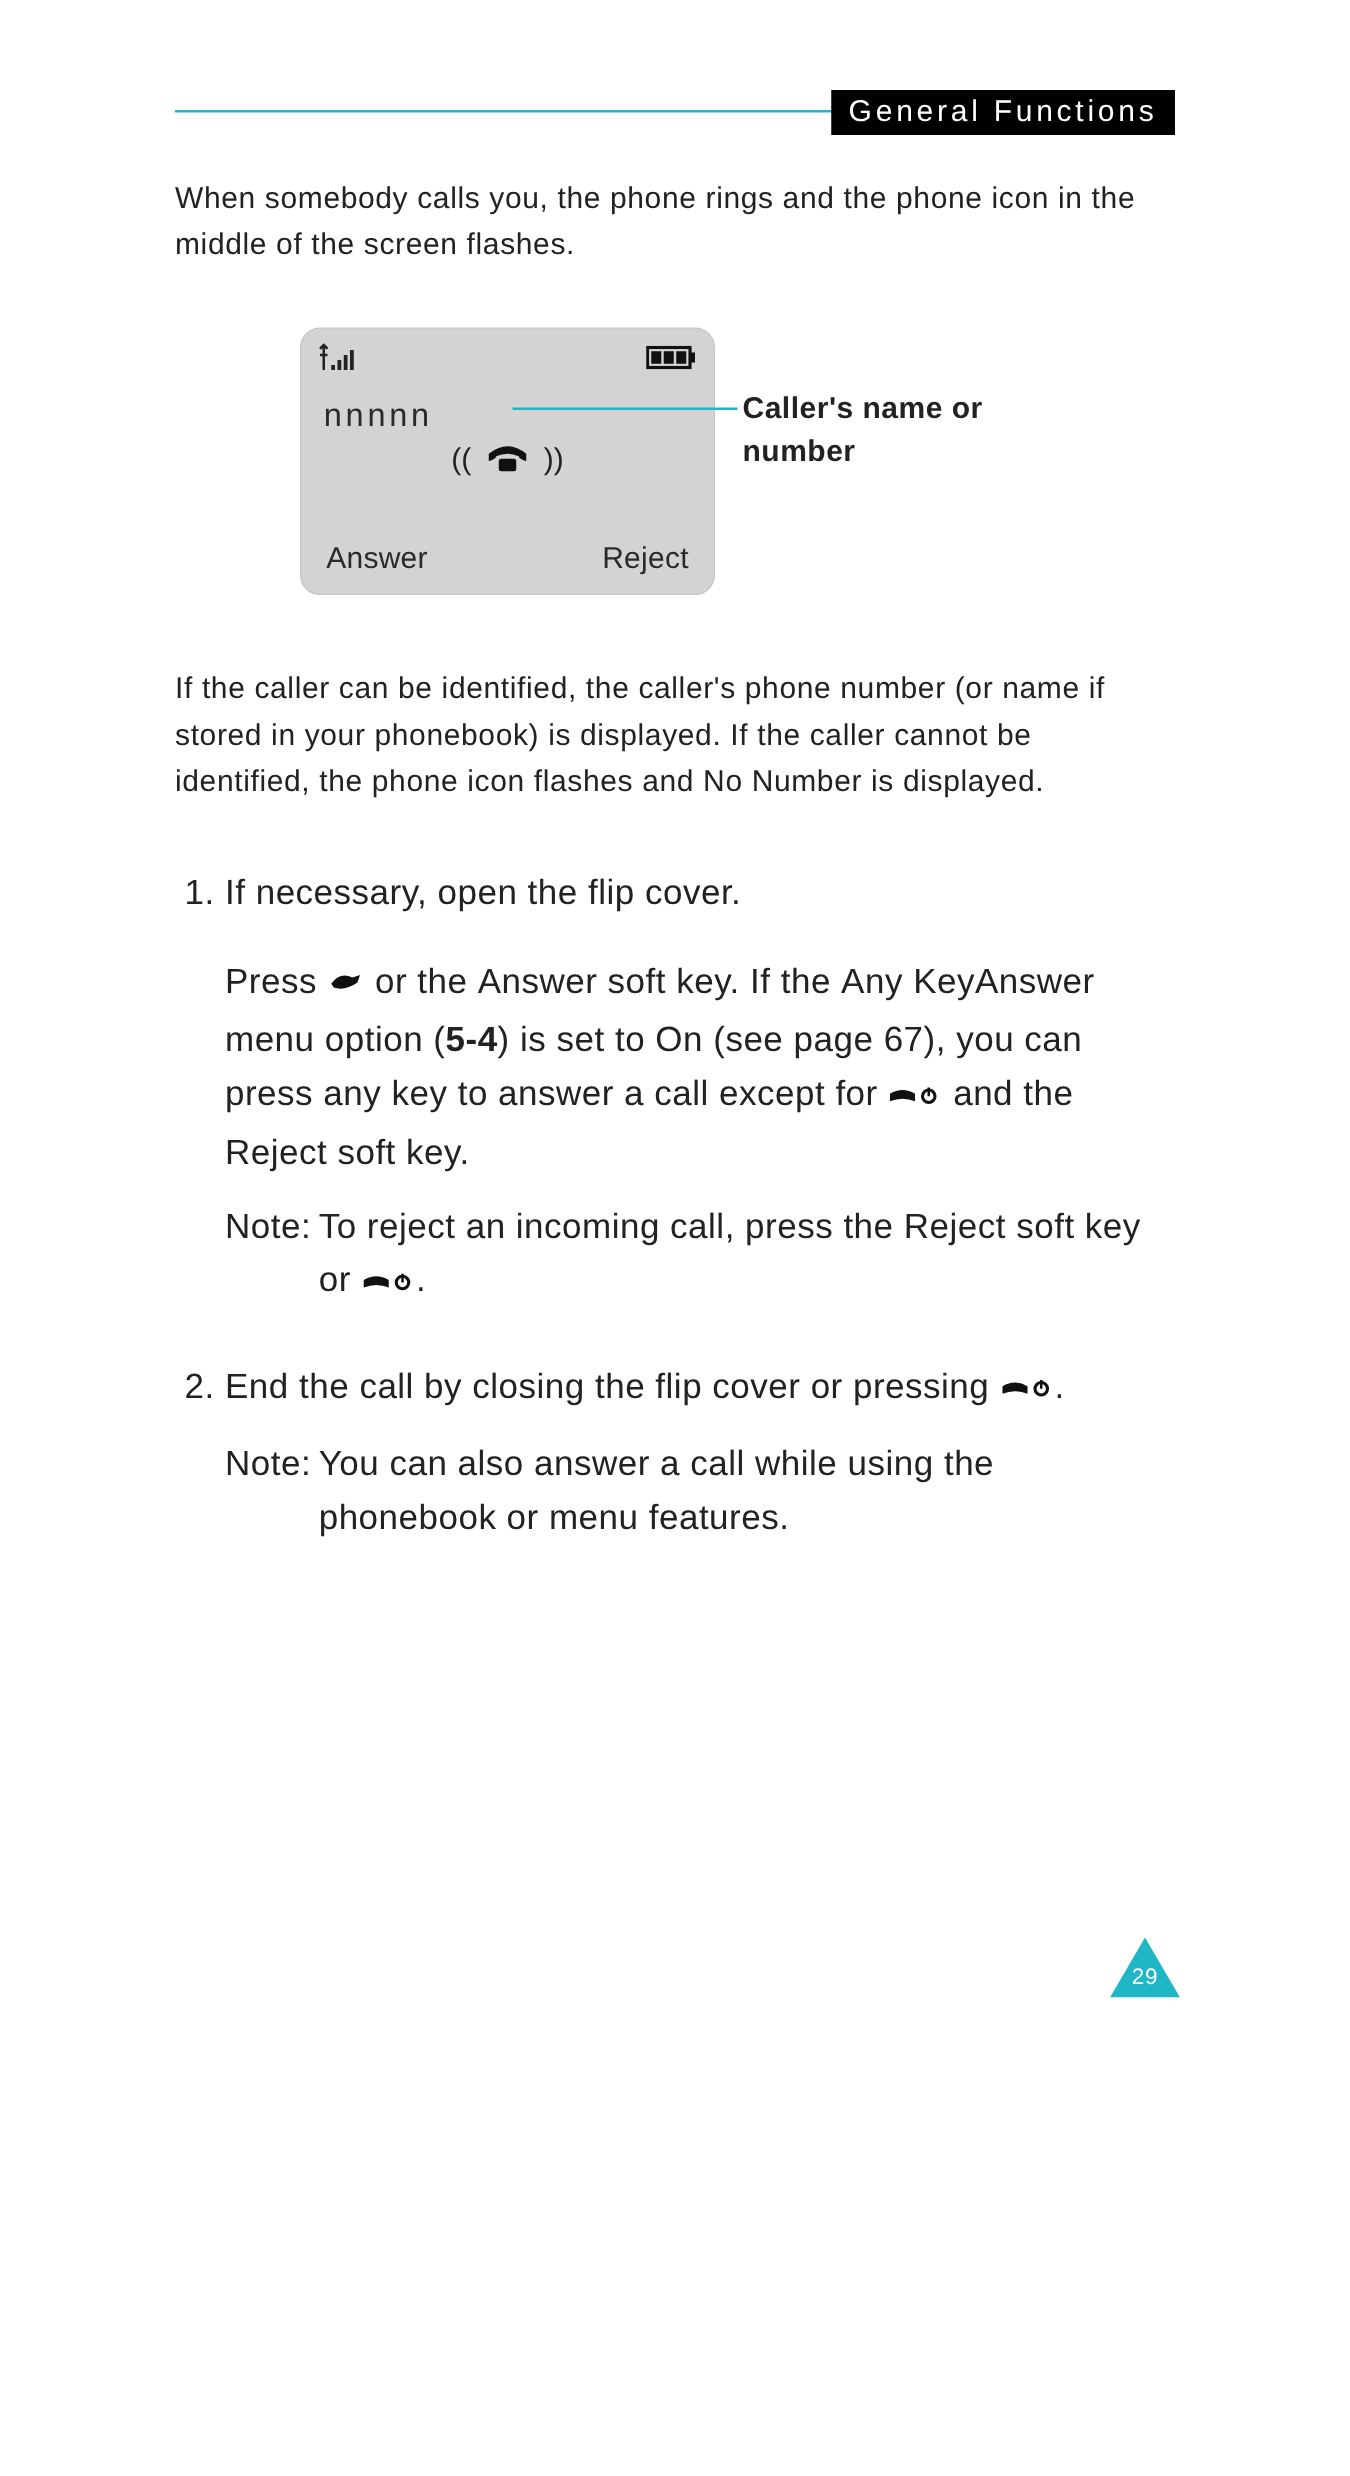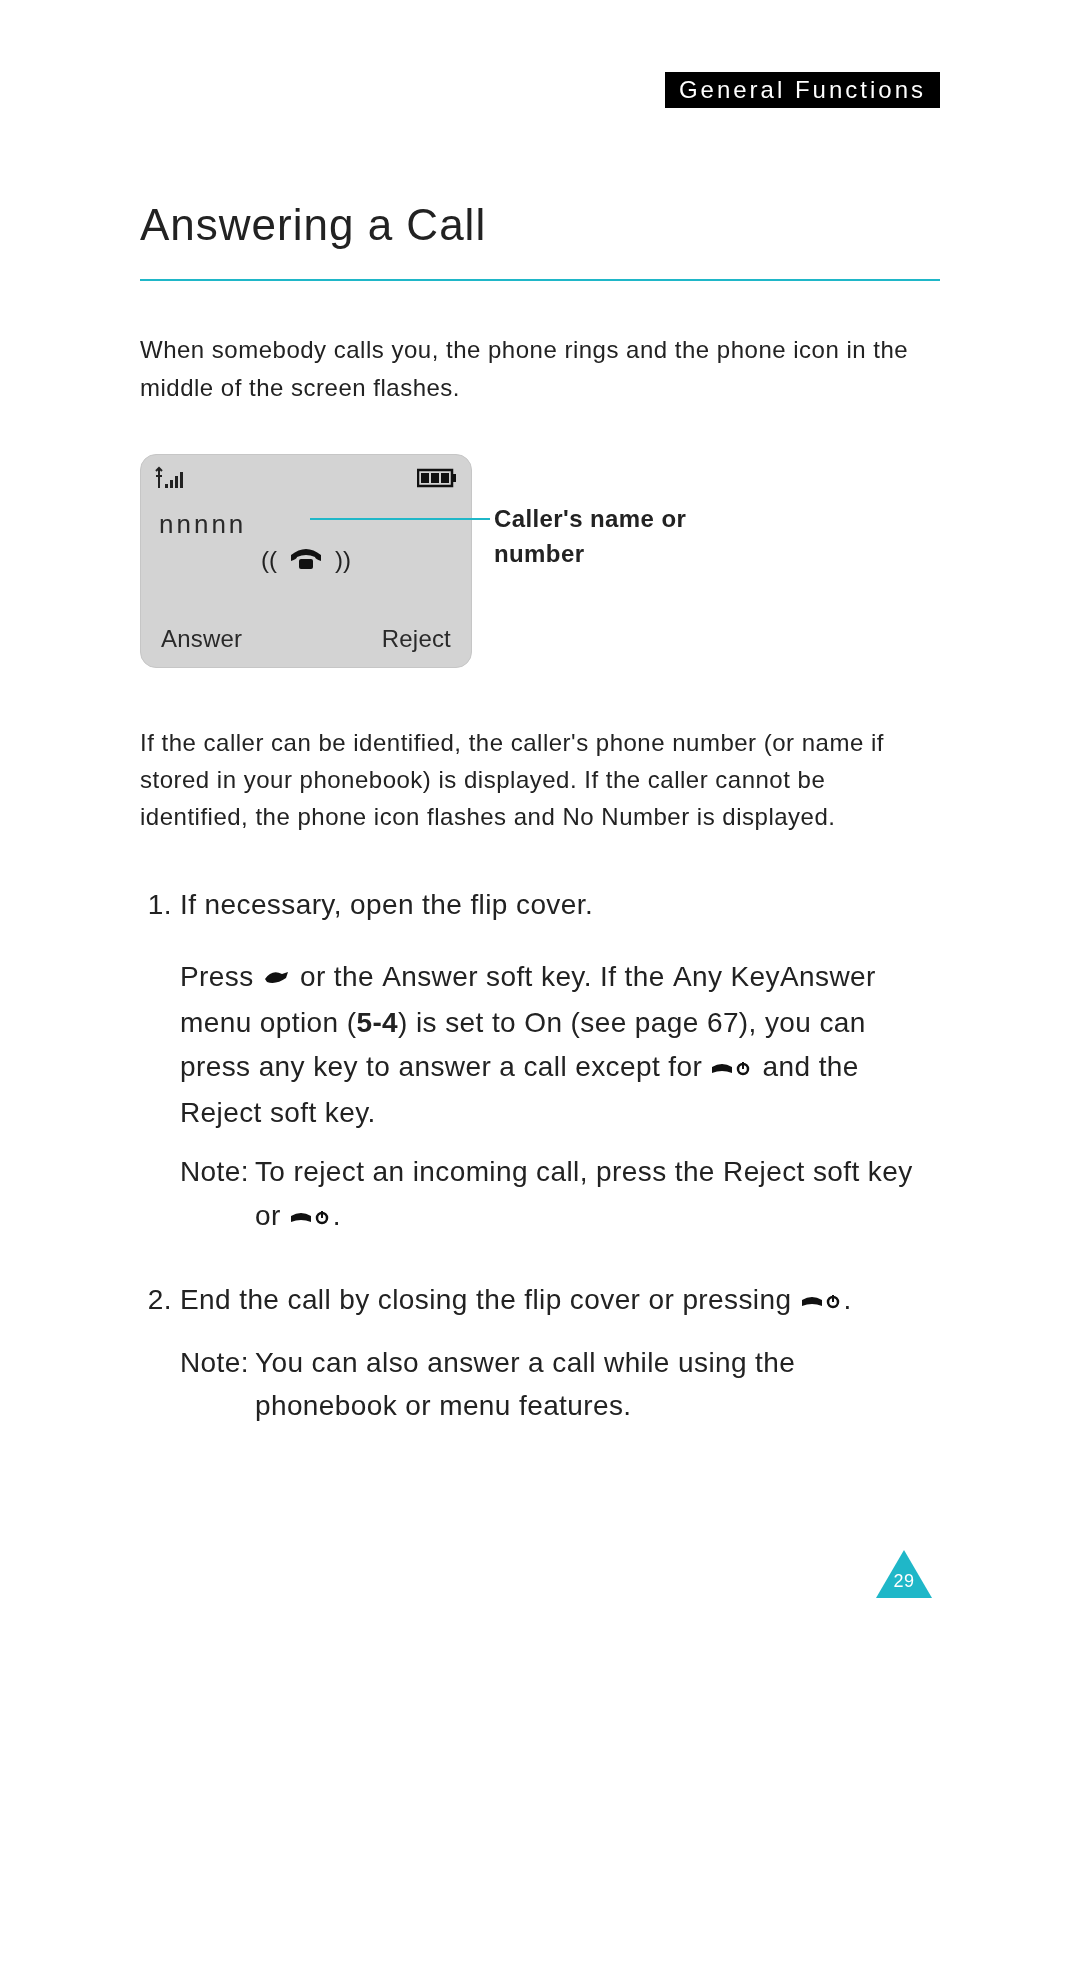--- a/index.html
+++ b/index.html
@@ -176,7 +176,6 @@
 
   <div class="header-tag">General Functions</div>
 
-  <h1 class="title">Answering a Call</h1>
   <hr class="title-rule">
 
   <p class="para">When somebody calls you, the phone rings and the phone icon in the middle of the screen flashes.</p>

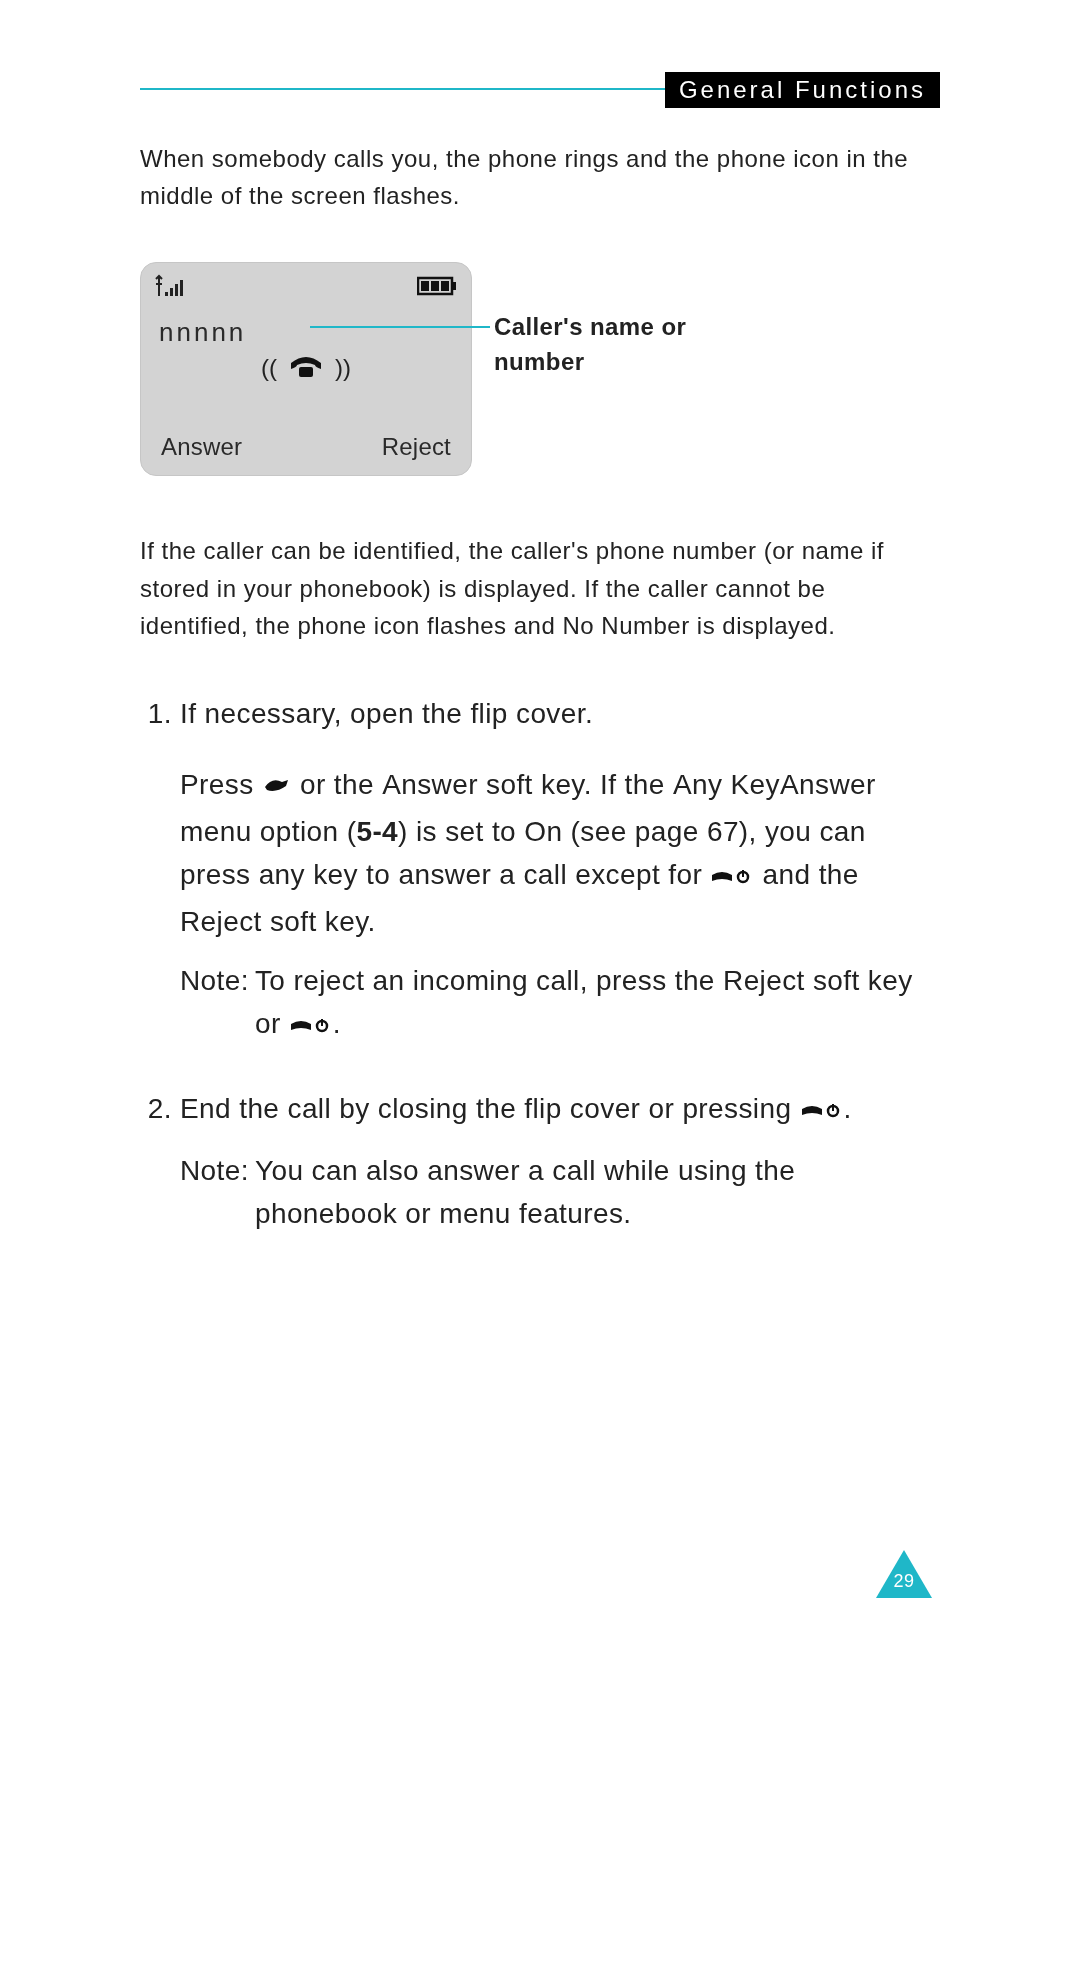--- a/index.html
+++ b/index.html
@@ -50,7 +50,7 @@
     display: flex;
     flex-direction: row;
     align-items: flex-start;
-    justify-content: flex-start;
+    justify-content: center;
     gap: 8px;
     margin: 0 0 56px 0;
   }

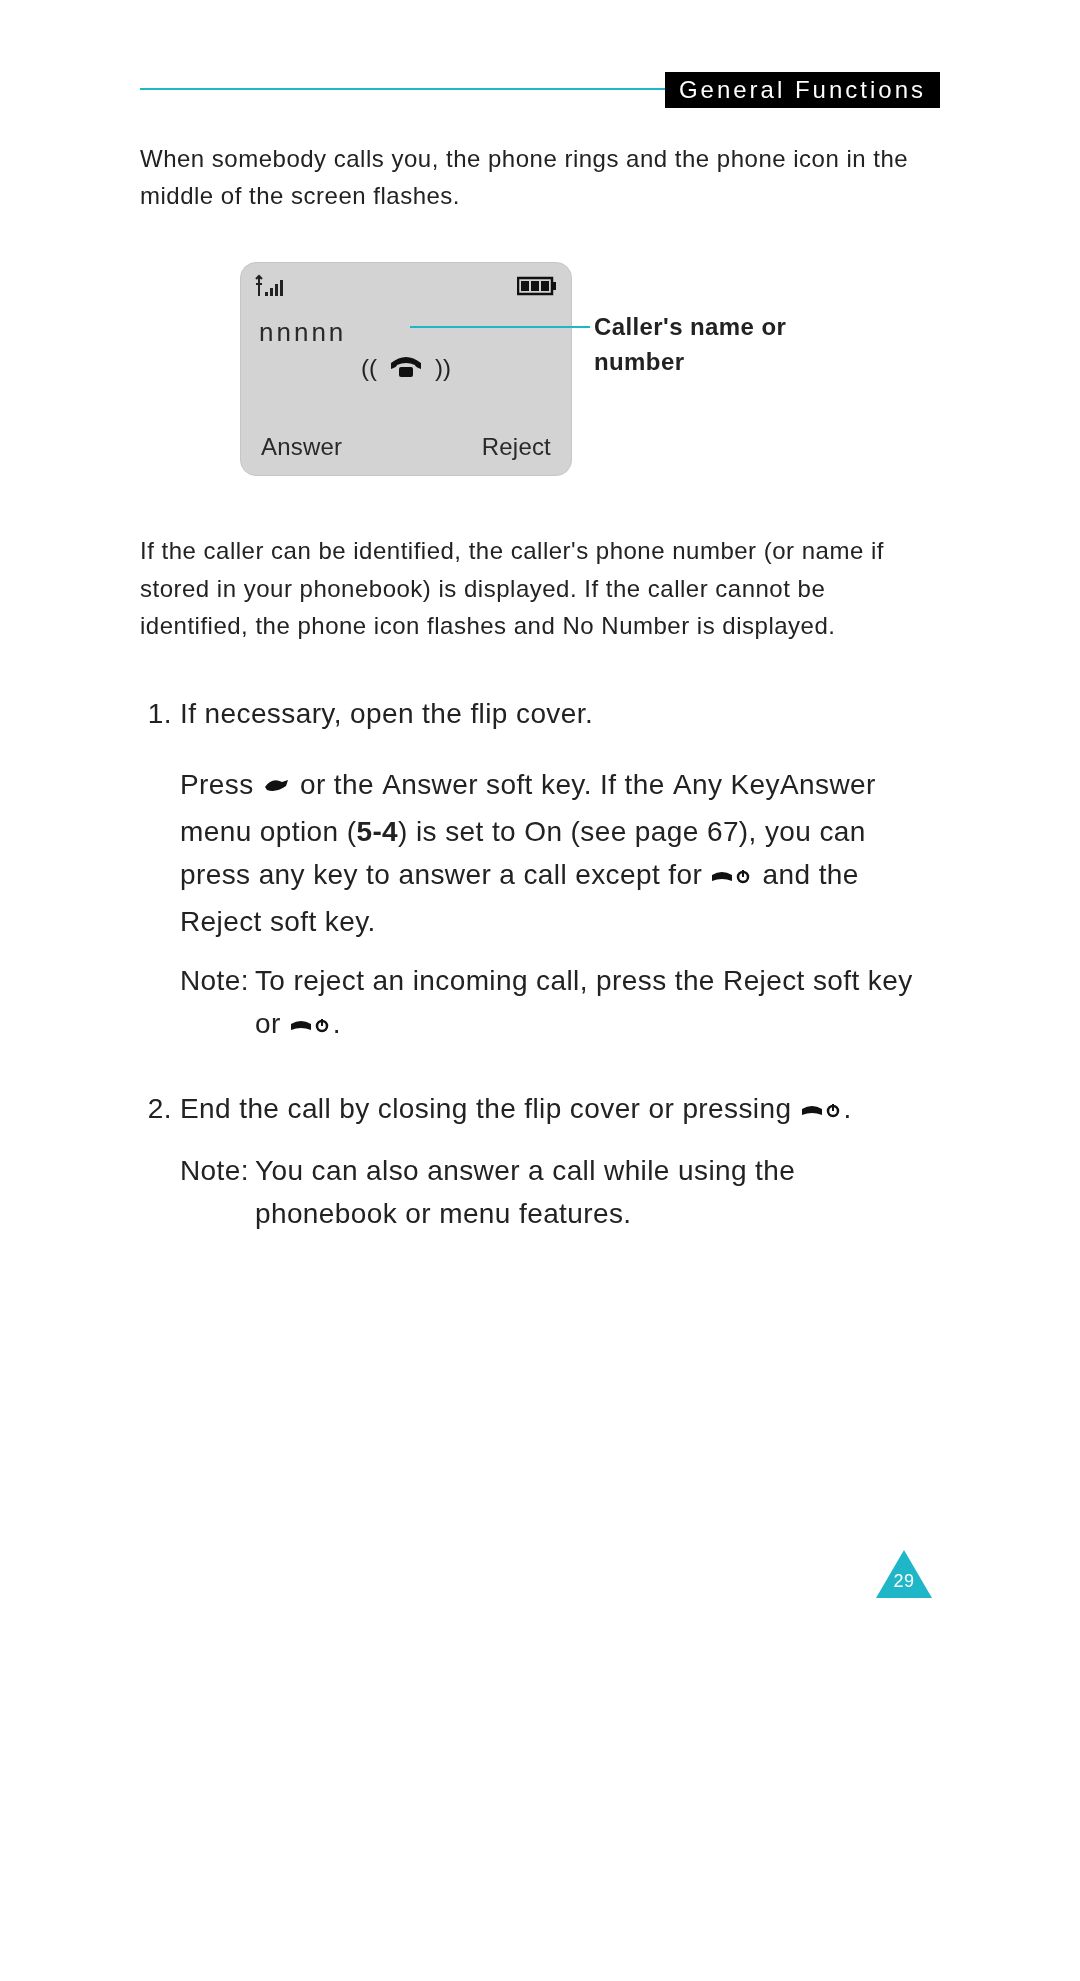--- a/index.html
+++ b/index.html
@@ -151,7 +151,7 @@
   .page-badge {
     position: absolute;
     bottom: 60px;
-    right: 148px;
+    right: 136px;
     width: 56px;
     height: 48px;
   }

